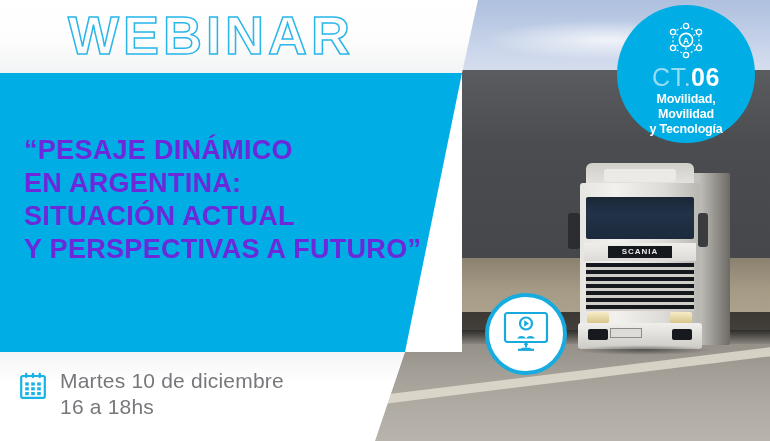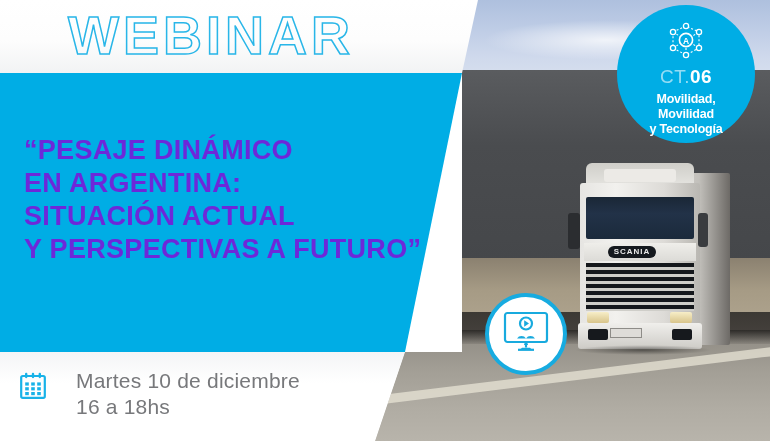--- a/index.html
+++ b/index.html
@@ -228,7 +228,7 @@
   }
   .ct-net-icon { margin: 17px auto 2px; width: 46px; height: 40px; display:block; }
   .ct-code {
-    font-size: 19px; font-weight: bold; line-height: 26px;
+    font-size: 25px; font-weight: bold; line-height: 26px;
     letter-spacing: 0.5px;
   }
   .ct-code .ct-pre { color: rgba(255,255,255,.58); font-weight: normal; }

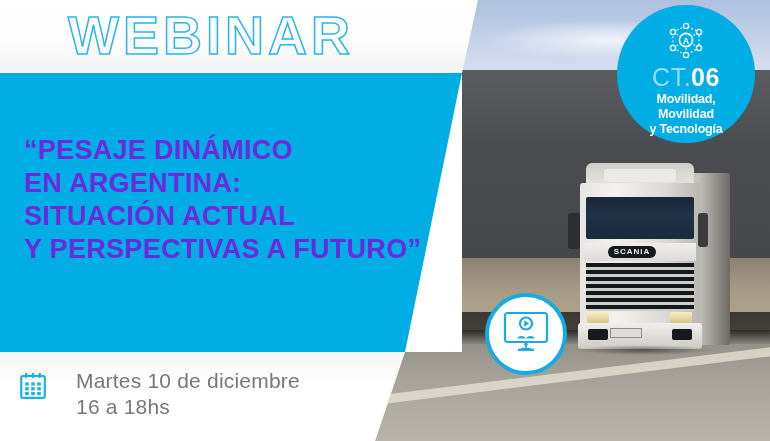--- a/index.html
+++ b/index.html
@@ -113,8 +113,8 @@
     background: linear-gradient(to bottom,#efeeea,#dcdbd7);
   }
   .truck-brand {
-    position: absolute; left: 48px; top: 91px; width: 48px; height: 12px;
-    background: #15191e; border-radius: 6px;
+    position: absolute; left: 48px; top: 91px; width: 64px; height: 12px;
+    background: #15191e; border-radius: 0;
     color: #e9e9e9; font-size: 8px; letter-spacing: 1px;
     text-align: center; line-height: 12px; font-weight: bold;
     font-family: "Liberation Sans", sans-serif;

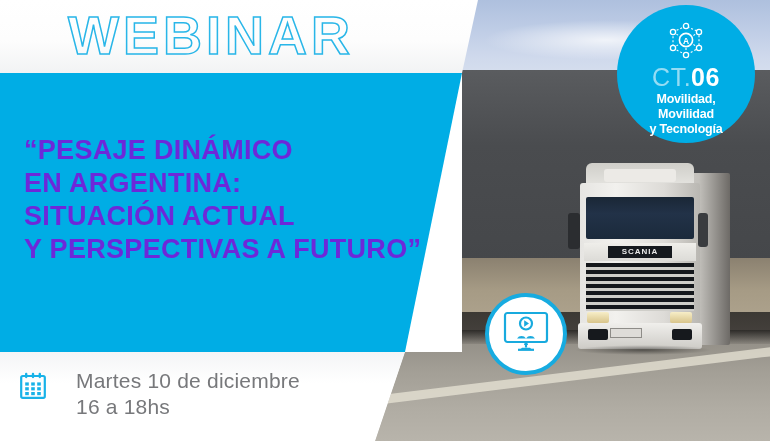--- a/index.html
+++ b/index.html
@@ -205,7 +205,7 @@
   }
   .date-row {
     position: absolute; left: 20px; top: 368px;
-    display: flex; align-items: flex-start; gap: 30px;
+    display: flex; align-items: flex-start; gap: 14px;
   }
   .cal-icon { width: 26px; height: 27px; flex: 0 0 auto; margin-top: 4px; }
   .date-text {

